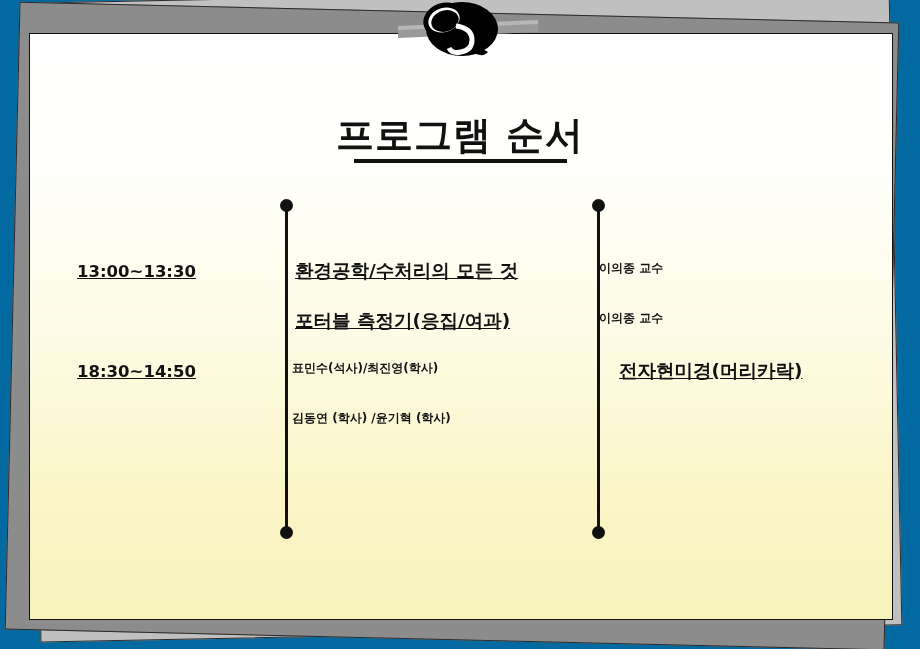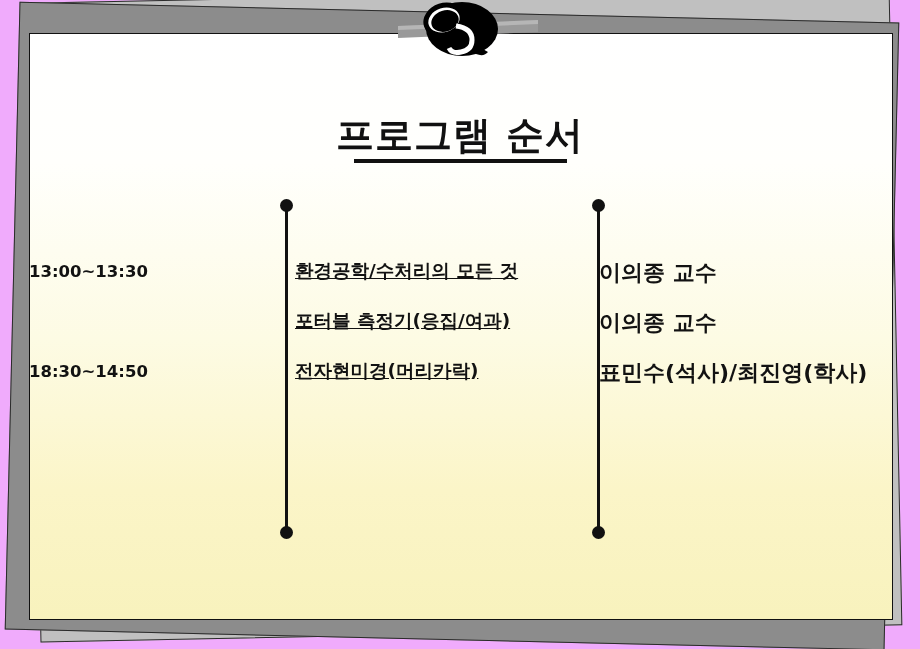--- a/index.html
+++ b/index.html
@@ -18,7 +18,7 @@
     position: relative;
     width: 920px;
     height: 649px;
-    background: #f0abfc;
+    background: #0369a1;
     overflow: hidden;
   }
 

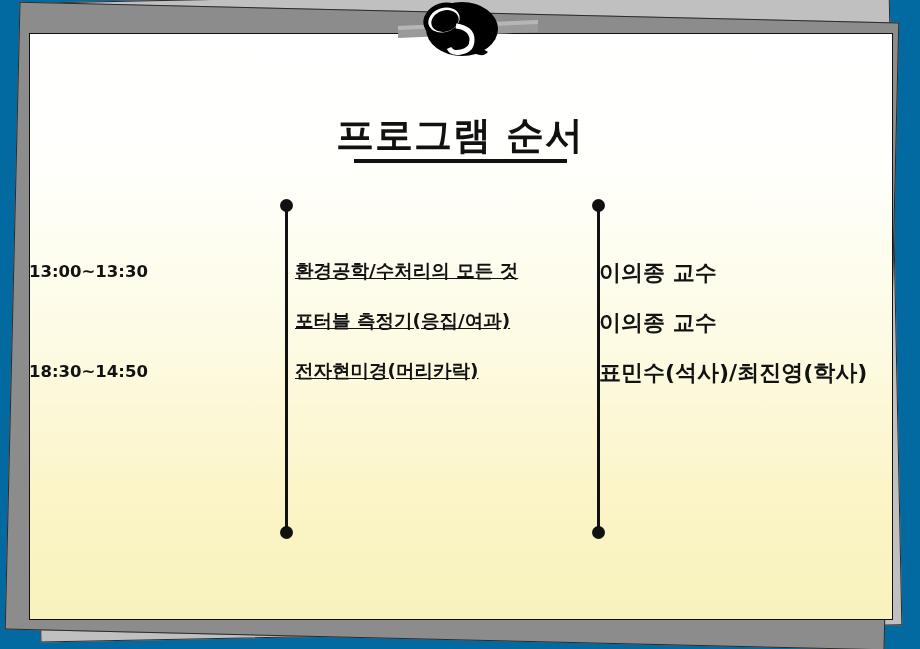--- a/index.html
+++ b/index.html
@@ -139,12 +139,13 @@
   }
   .cell-time {
     width: 233px;
-    text-align: left;
+    text-align: center;
     padding-right: 18px;
     box-sizing: border-box;
     font-size: 16.5px;
     line-height: 1;
     padding-top: 2px;
+    text-decoration: underline;
   }
   .cell-topic {
     width: 307px;

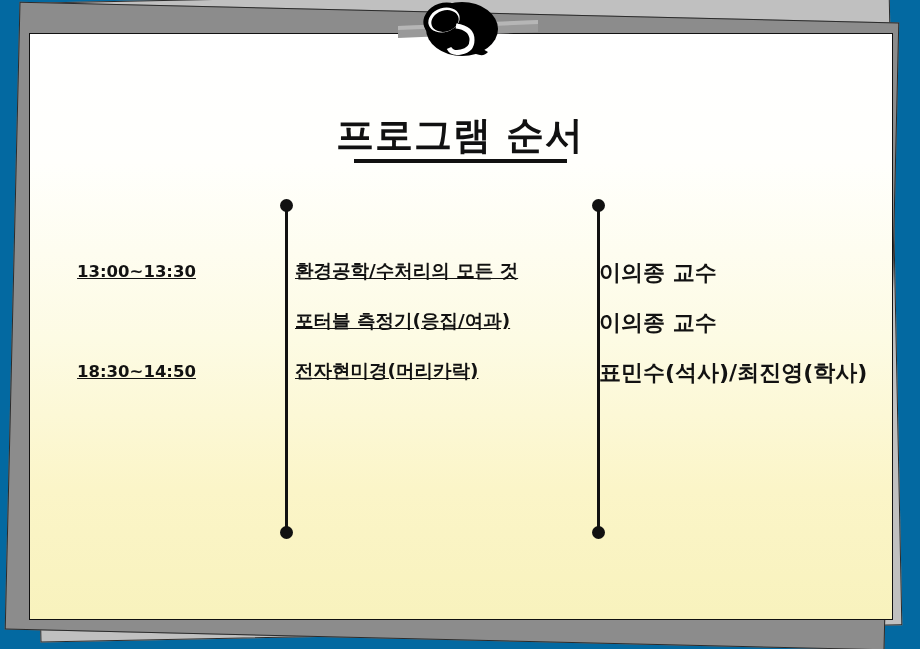--- a/index.html
+++ b/index.html
@@ -159,7 +159,7 @@
     flex: 1;
     padding-left: 30px;
     box-sizing: border-box;
-    font-size: 22px;
+    font-size: 12px;
     line-height: 1;
   }
 </style>

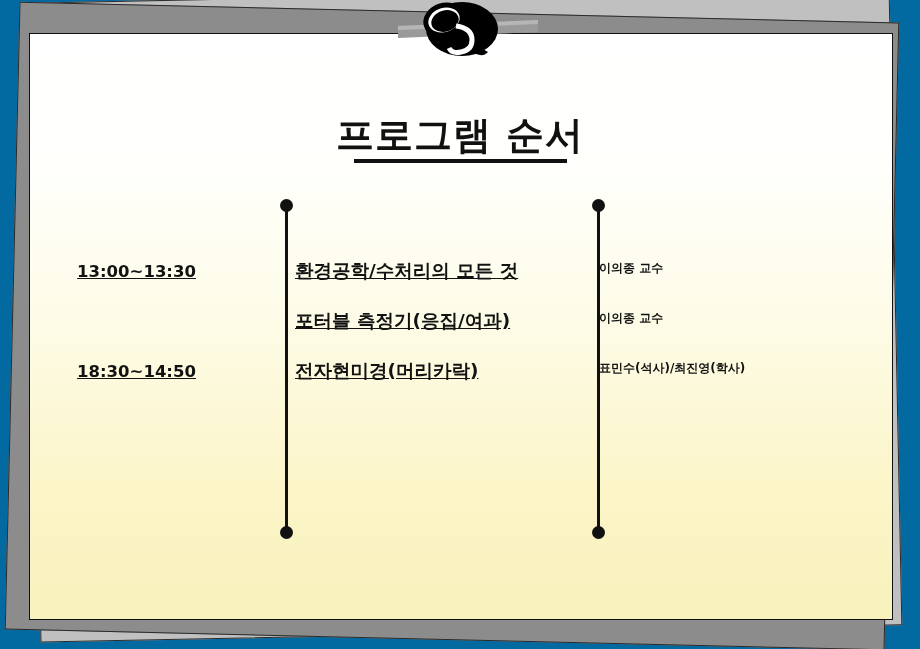--- a/index.html
+++ b/index.html
@@ -218,8 +218,8 @@
 
     <div class="row">
       <div class="cell cell-time">18:30~14:50</div>
+      <div class="cell cell-speaker">표민수(석사)/최진영(학사)</div>
       <div class="cell cell-topic">전자현미경(머리카락)</div>
-      <div class="cell cell-speaker">표민수(석사)/최진영(학사)</div>
     </div>
 
     <div class="row">

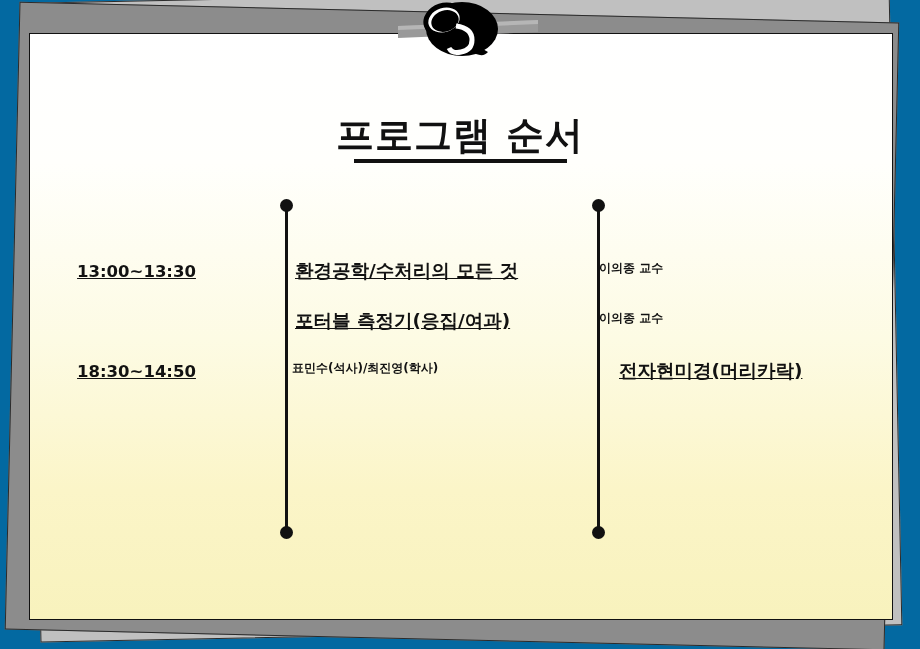--- a/index.html
+++ b/index.html
@@ -224,6 +224,7 @@
 
     <div class="row">
       <div class="cell cell-time"></div>
+      <div class="cell cell-speaker">김동연 (학사) /윤기혁 (학사)</div>
     </div>
 
   </div>

